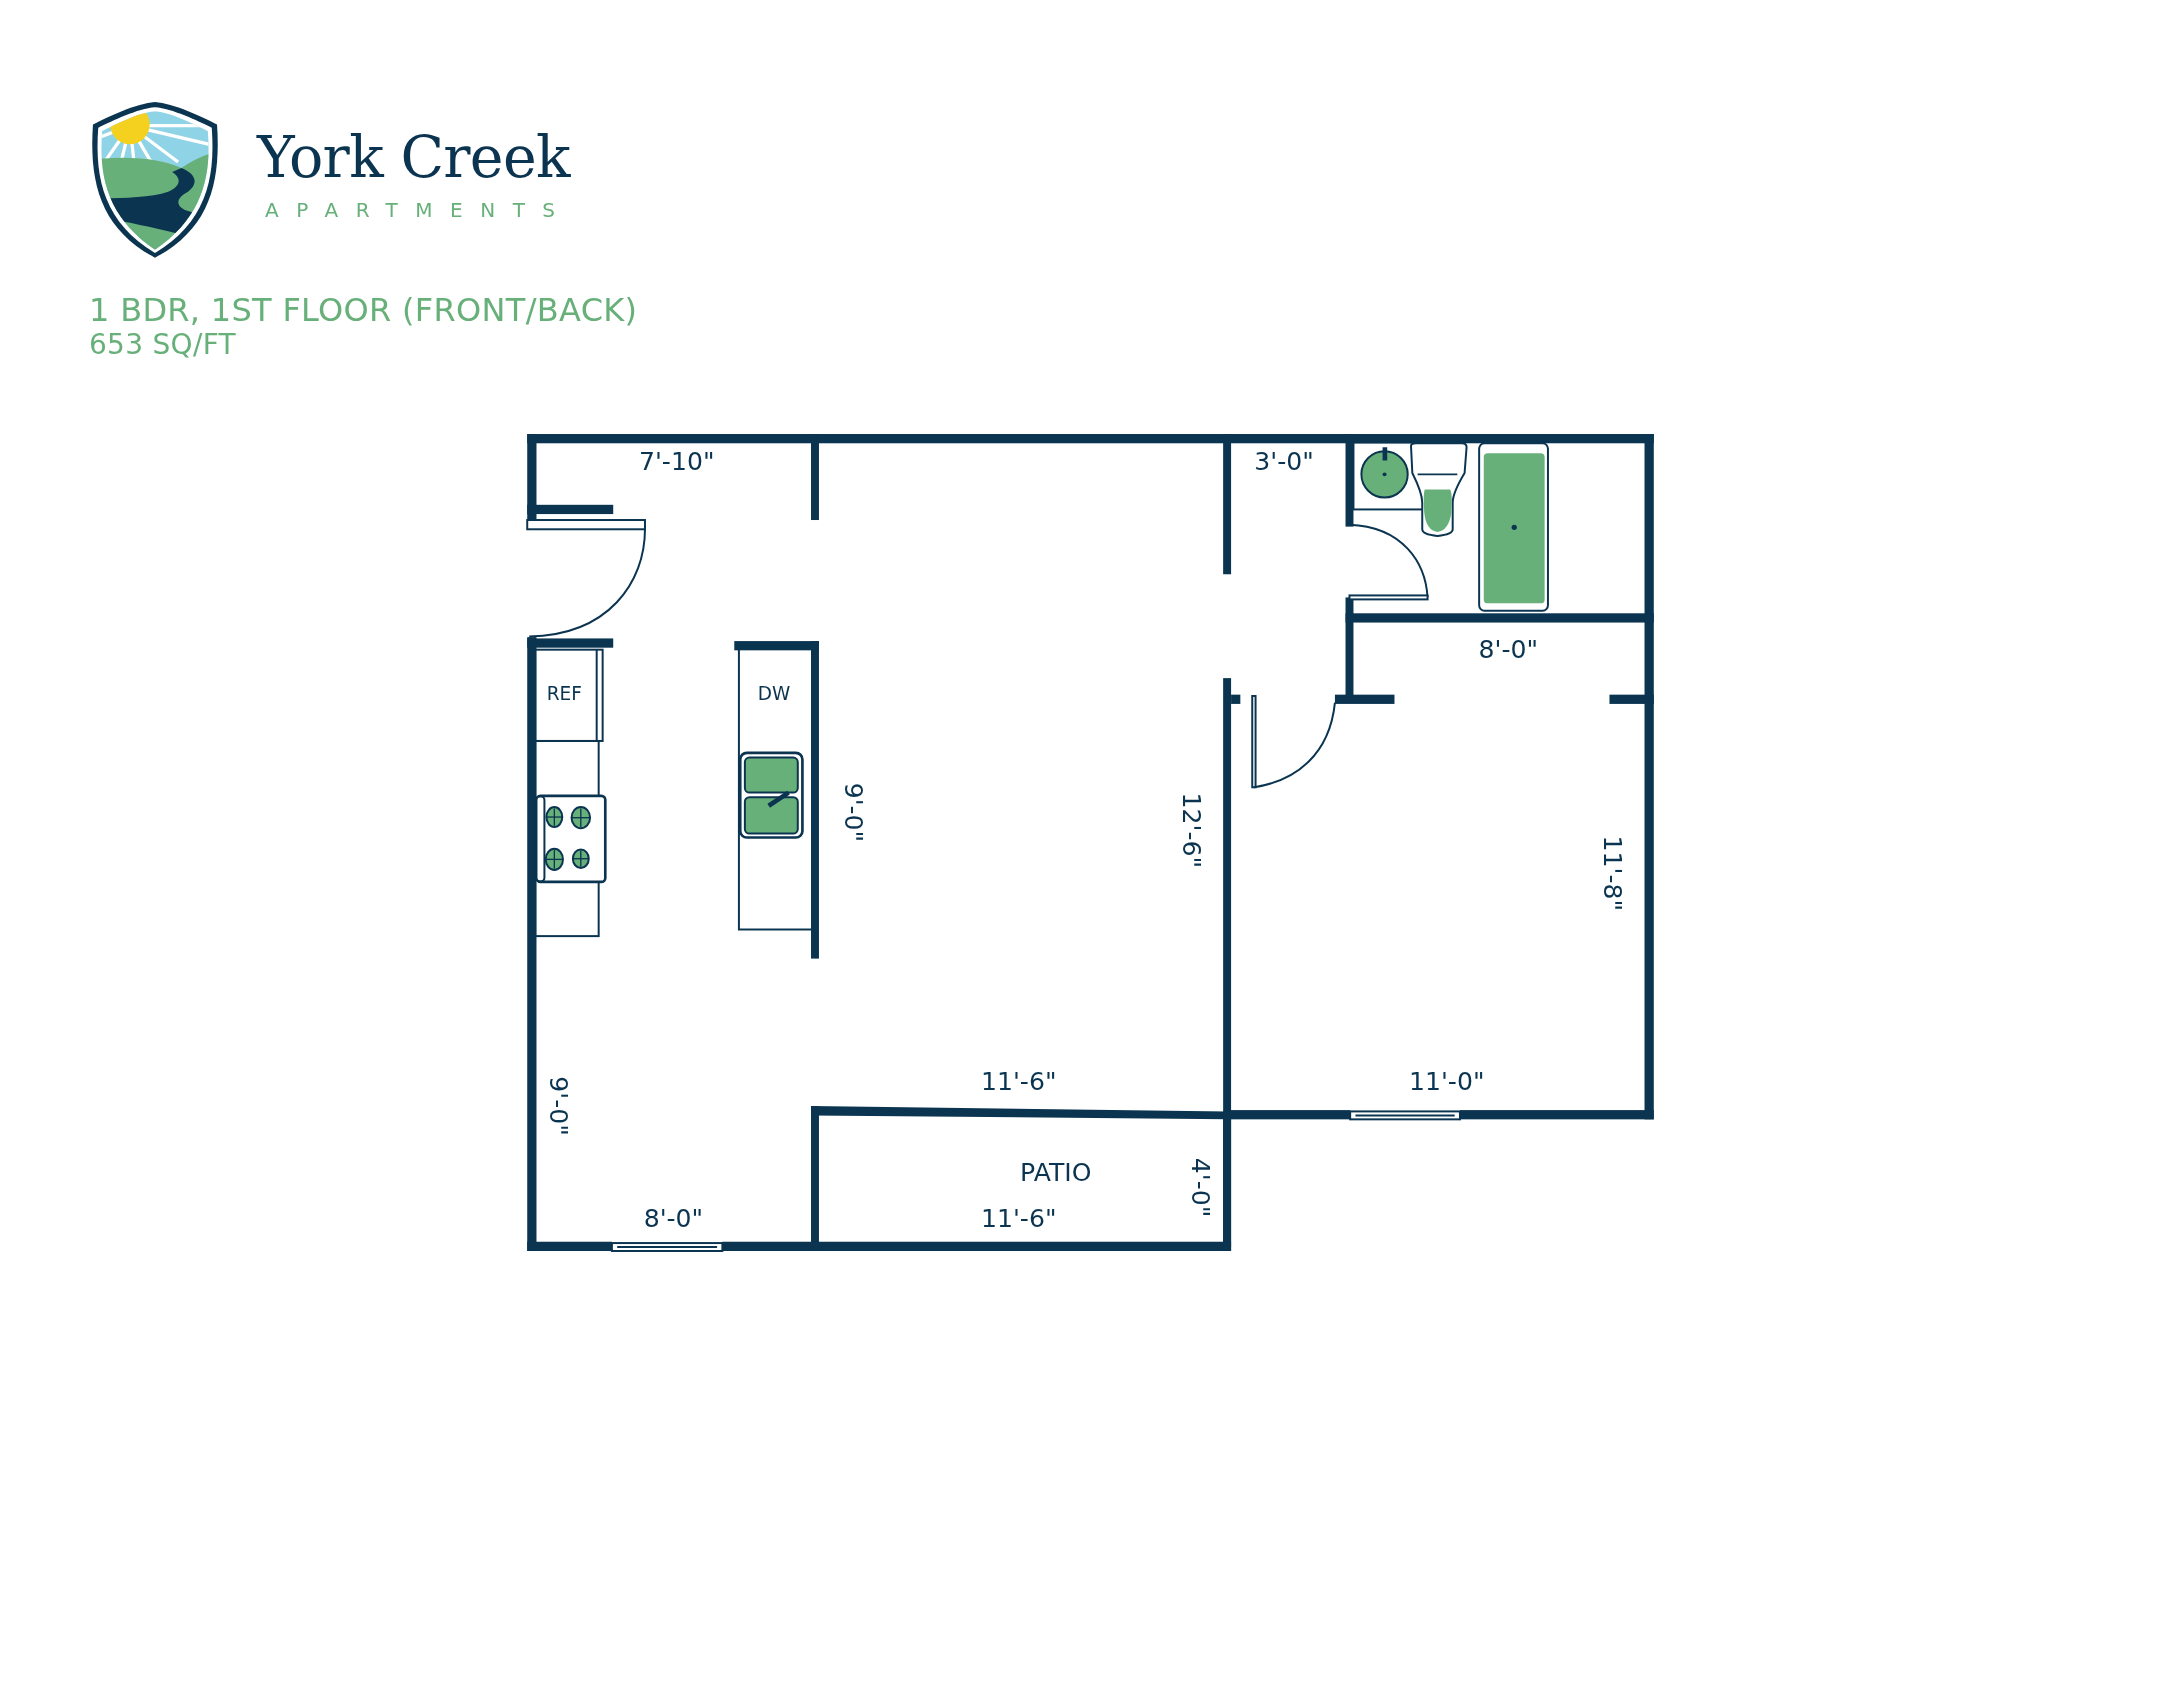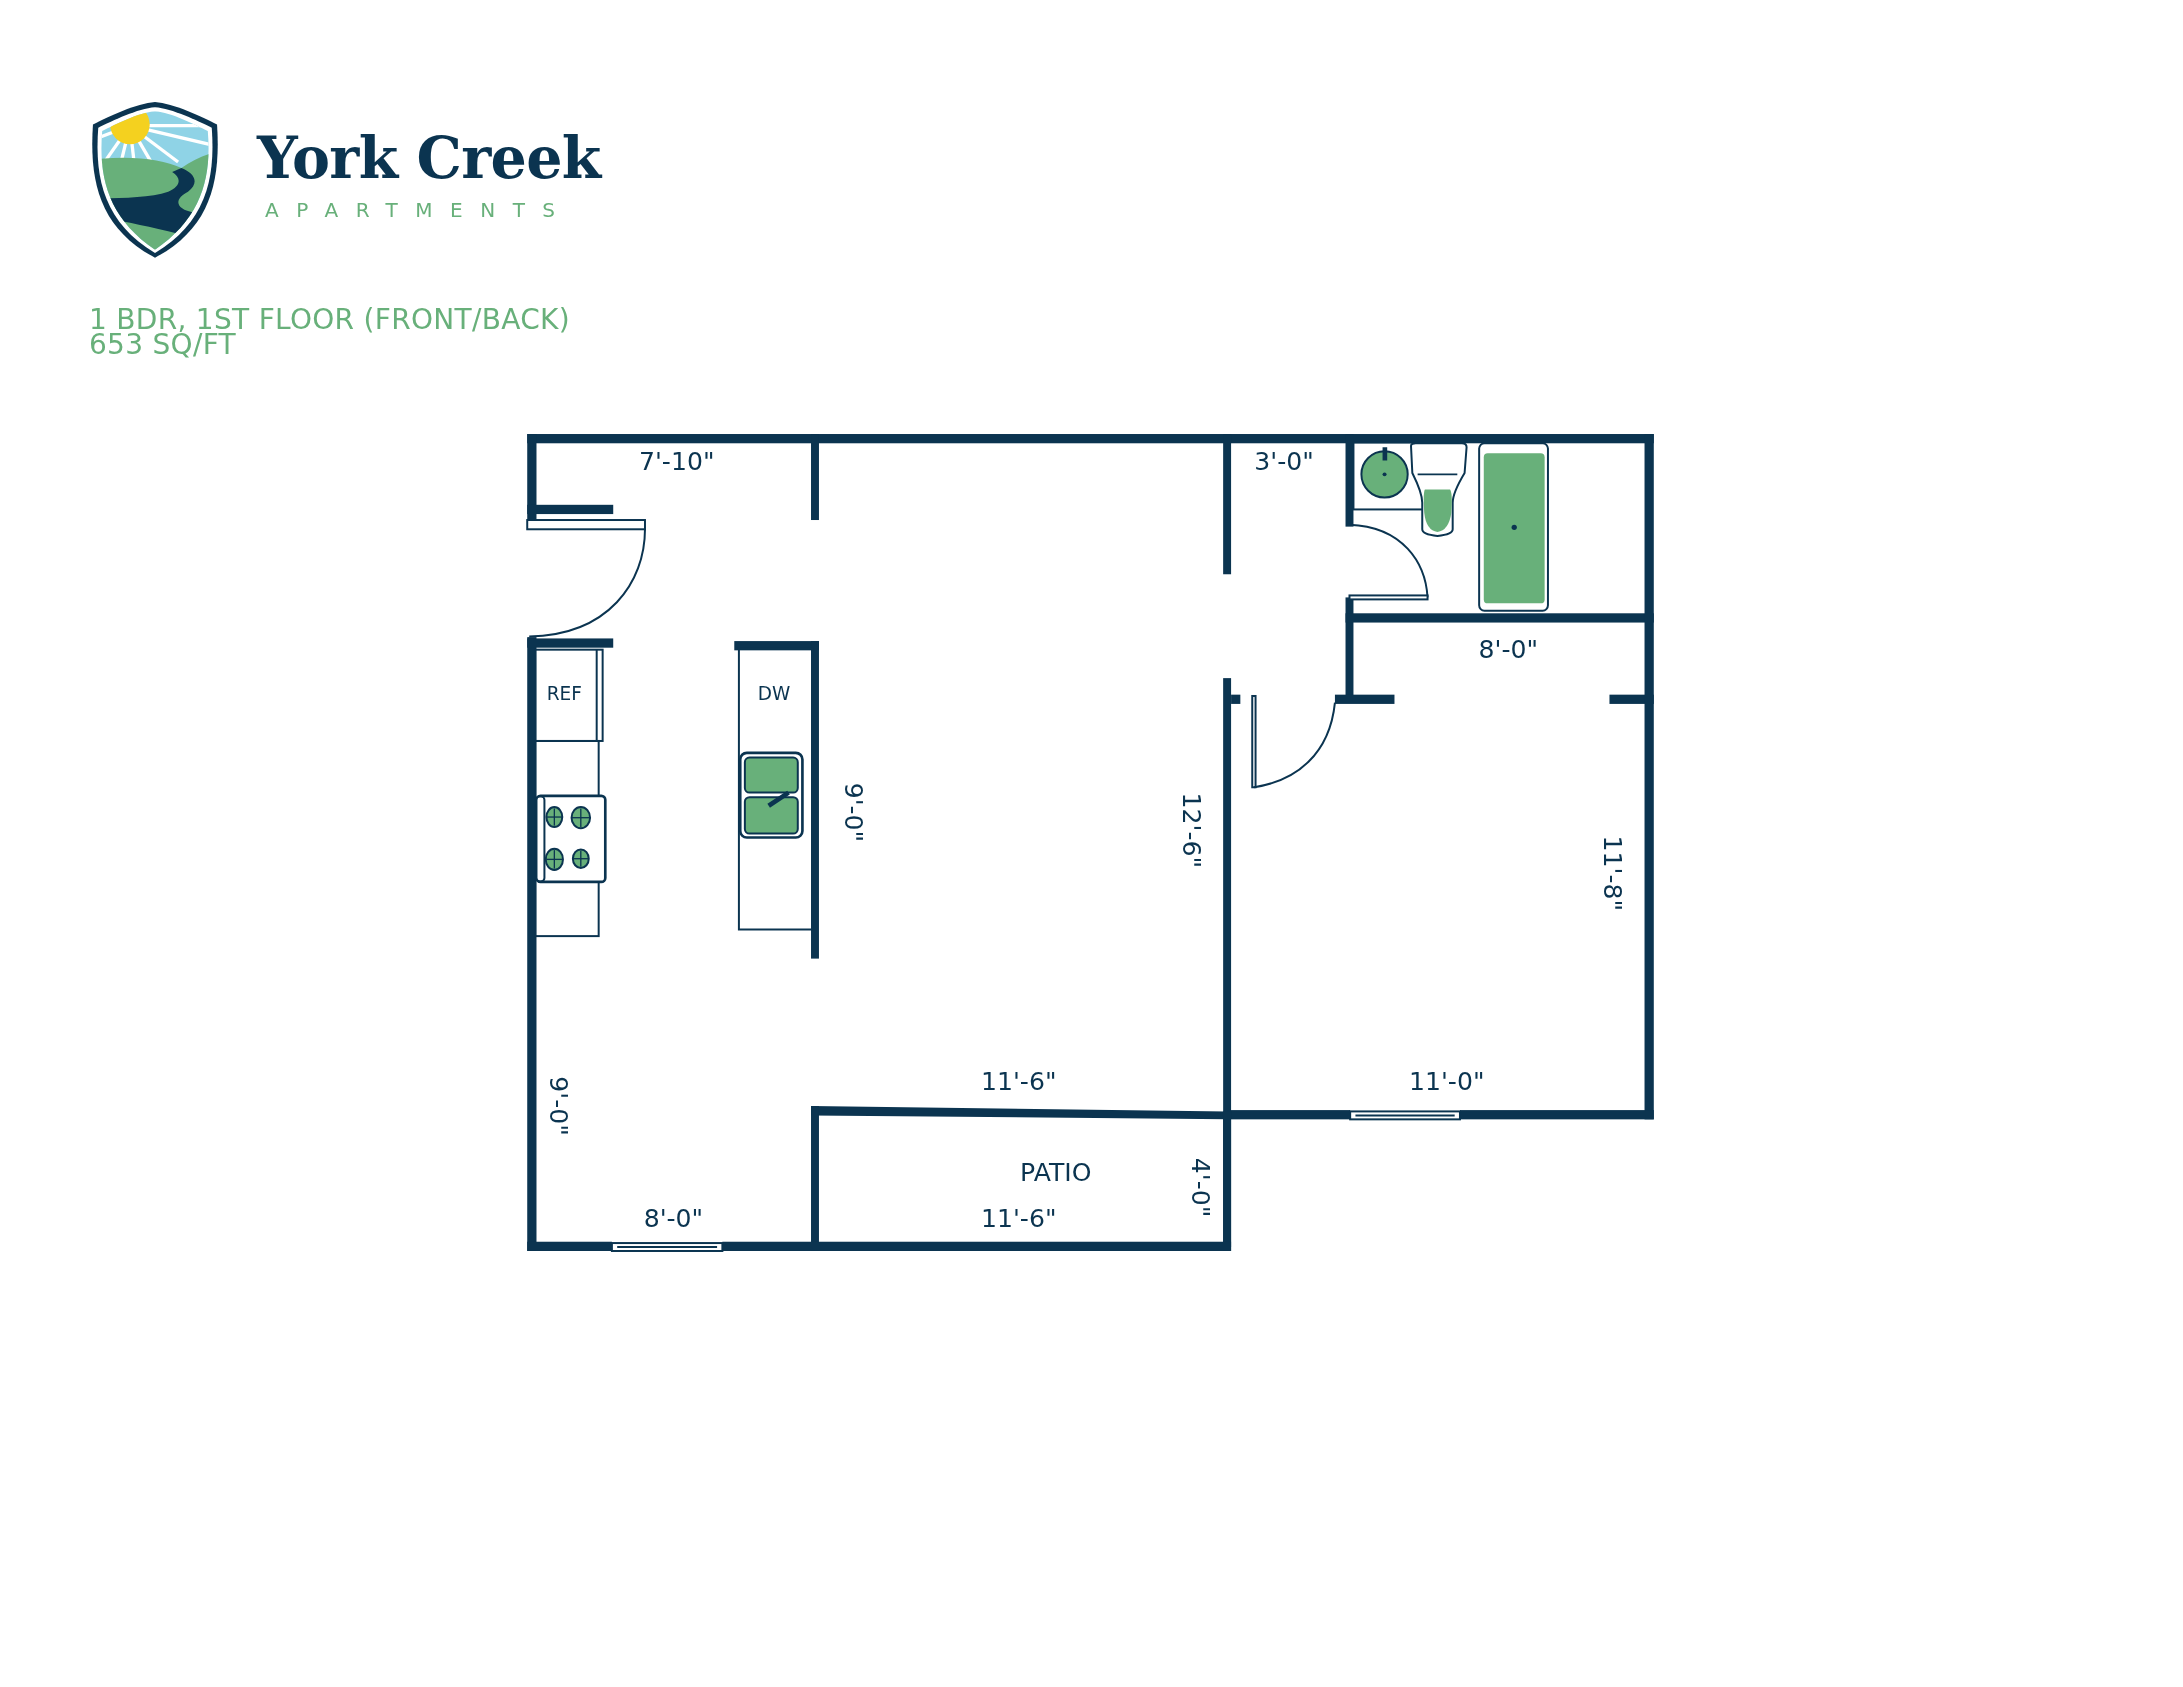--- a/index.html
+++ b/index.html
@@ -5,7 +5,7 @@
   html,body{margin:0;padding:0;background:#ffffff;}
   body{width:2183px;height:1687px;position:relative;overflow:hidden;font-family:"DejaVu Sans","Liberation Sans",sans-serif;}
   #logo{position:absolute;left:89px;top:99px;width:132px;height:159px;}
-  .brand-name{position:absolute;left:257px;top:129px;font-family:"DejaVu Serif","Liberation Serif",serif;font-weight:bold;font-size:57px;color:#0b3450;letter-spacing:-0.7px;line-height:1;}
+  .brand-name{position:absolute;left:257px;top:129px;font-family:"DejaVu Serif","Liberation Serif",serif;font-weight:normal;font-size:57px;color:#0b3450;letter-spacing:-0.7px;line-height:1;}
   .brand-sub{position:absolute;left:265px;top:200px;font-family:"DejaVu Sans","Liberation Sans",sans-serif;font-size:20px;color:#68b07a;letter-spacing:17.5px;line-height:1;}
   .unit-title{position:absolute;left:89px;top:306px;font-family:"DejaVu Sans","Liberation Sans",sans-serif;font-size:28px;color:#68b07a;line-height:1;letter-spacing:0.3px;}
   .unit-size{position:absolute;left:89px;top:331px;font-family:"DejaVu Sans","Liberation Sans",sans-serif;font-size:28px;color:#68b07a;line-height:1;letter-spacing:0.3px;text-align:right;}

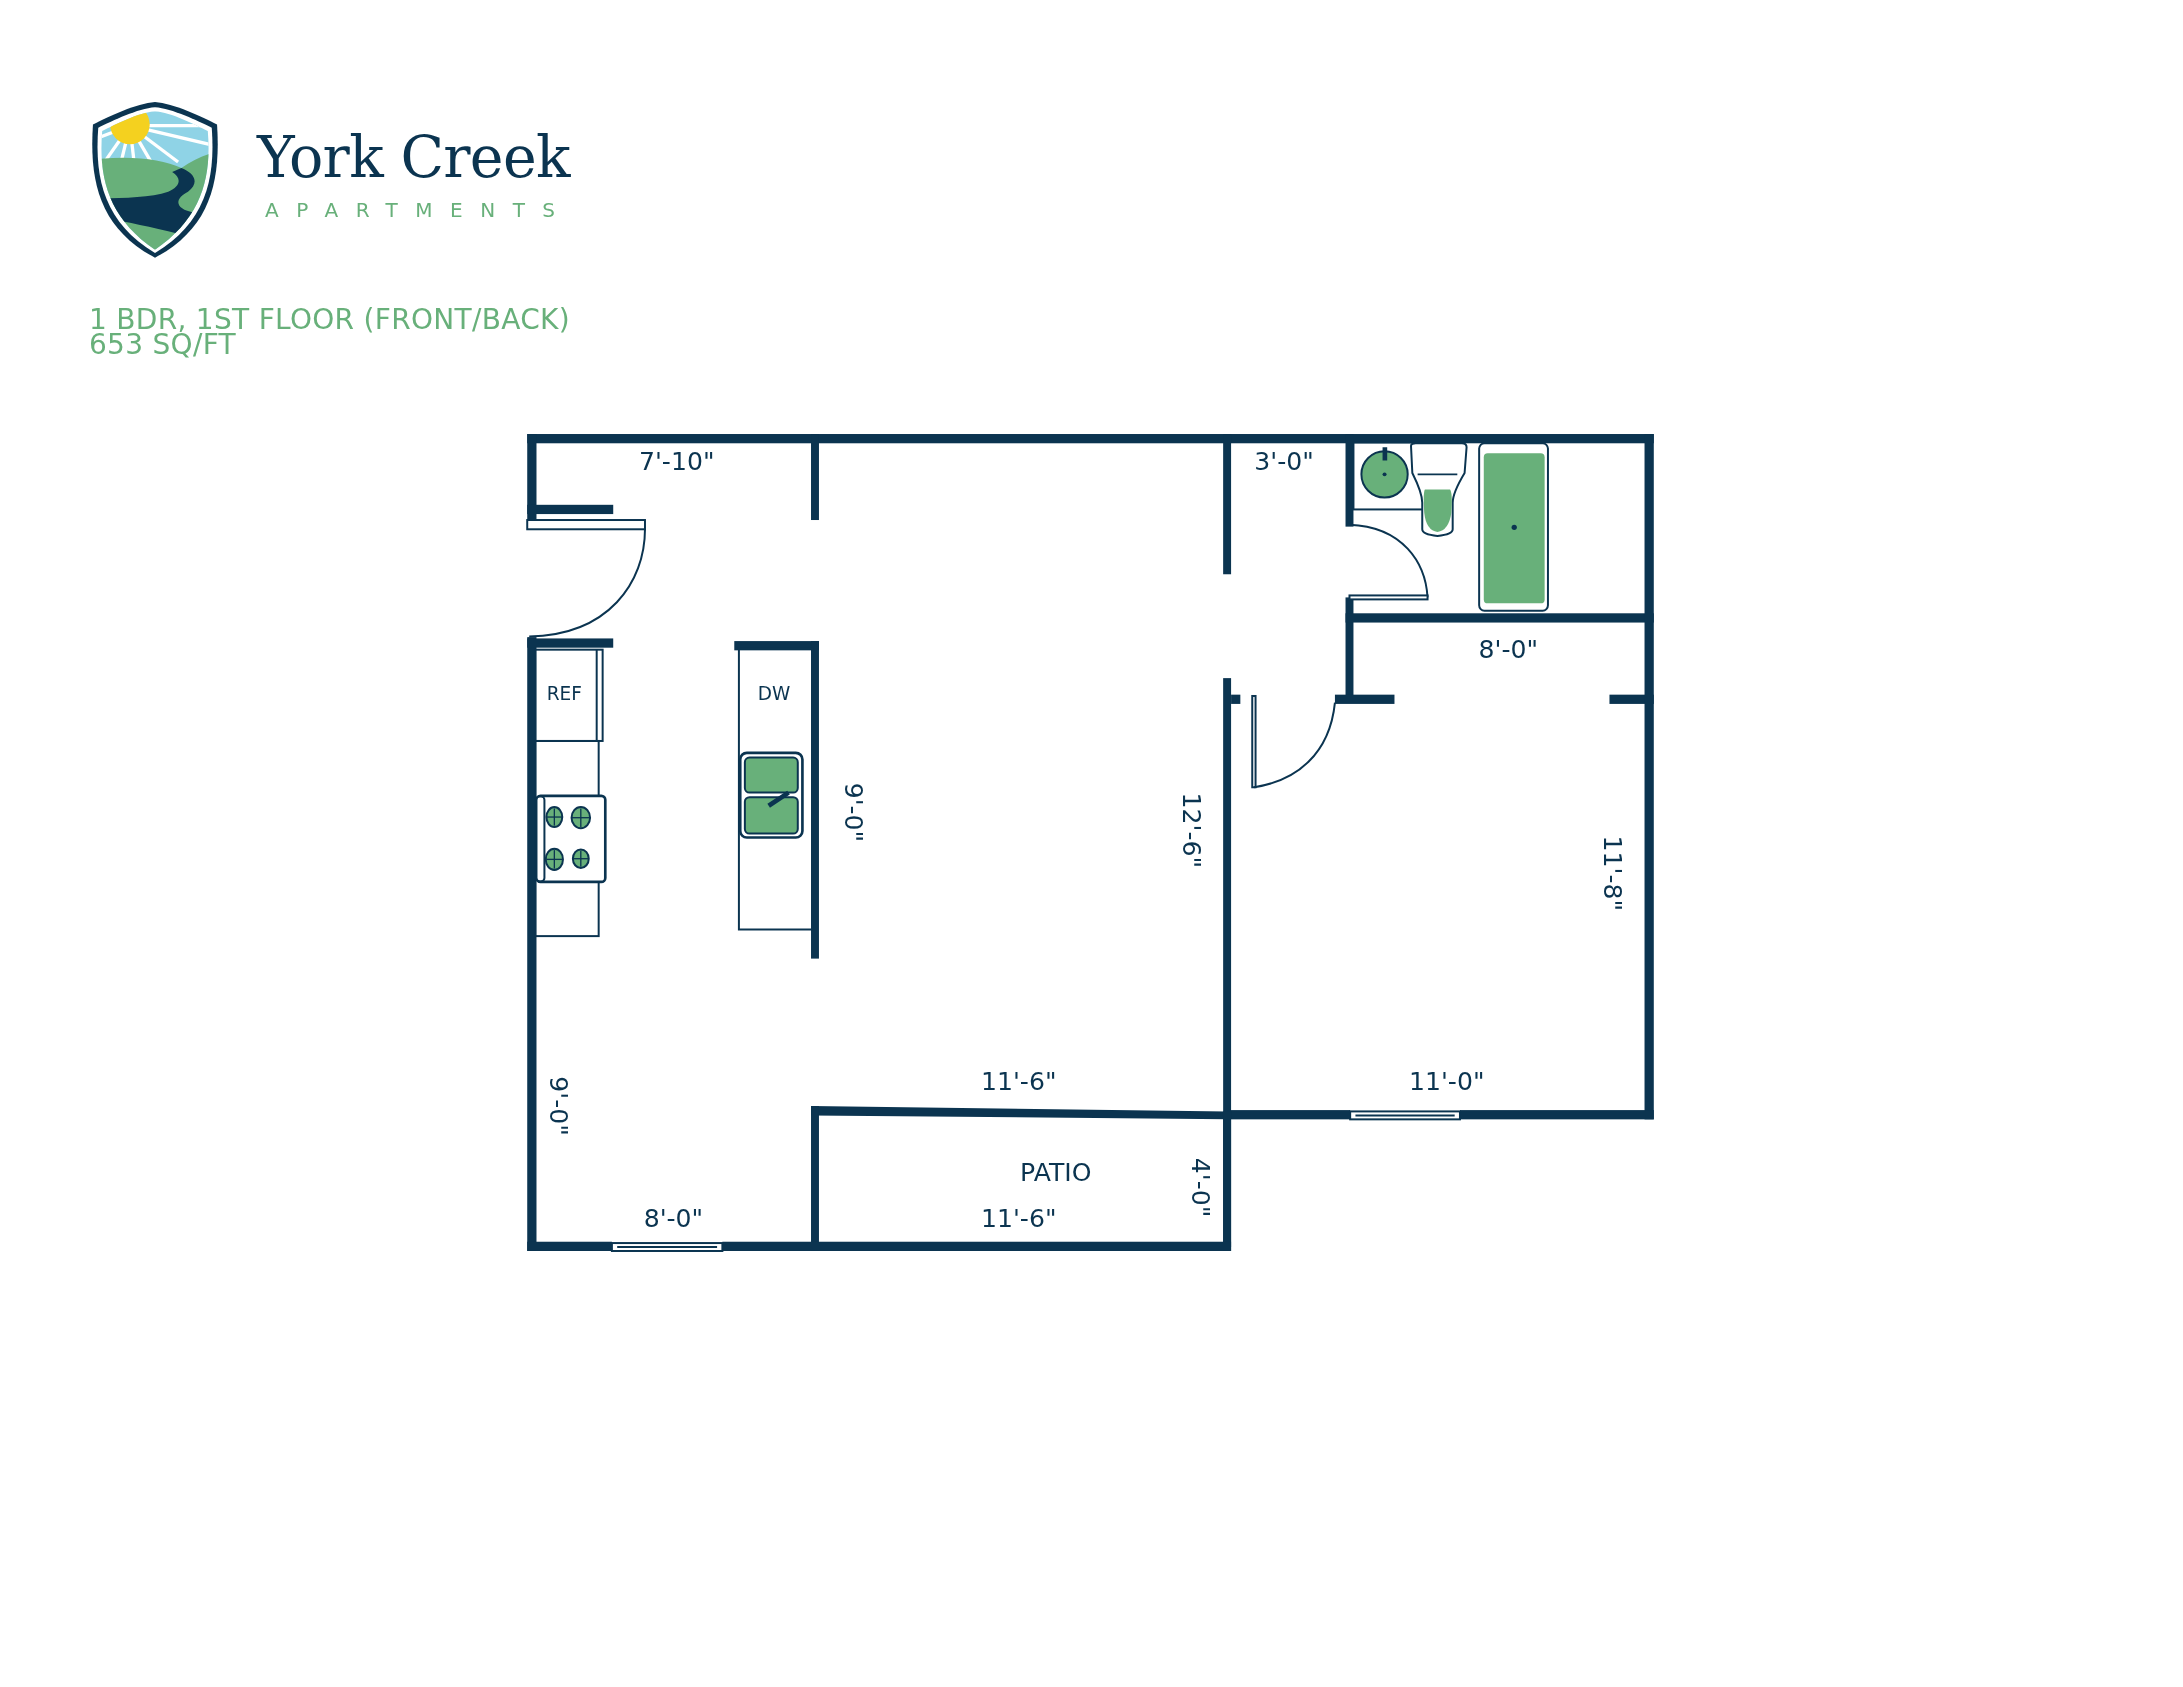--- a/index.html
+++ b/index.html
@@ -7,7 +7,7 @@
   #logo{position:absolute;left:89px;top:99px;width:132px;height:159px;}
   .brand-name{position:absolute;left:257px;top:129px;font-family:"DejaVu Serif","Liberation Serif",serif;font-weight:normal;font-size:57px;color:#0b3450;letter-spacing:-0.7px;line-height:1;}
   .brand-sub{position:absolute;left:265px;top:200px;font-family:"DejaVu Sans","Liberation Sans",sans-serif;font-size:20px;color:#68b07a;letter-spacing:17.5px;line-height:1;}
-  .unit-title{position:absolute;left:89px;top:306px;font-family:"DejaVu Sans","Liberation Sans",sans-serif;font-size:28px;color:#68b07a;line-height:1;letter-spacing:0.3px;}
+  .unit-title{position:absolute;left:89px;top:294px;font-family:"DejaVu Sans","Liberation Sans",sans-serif;font-size:32px;color:#68b07a;line-height:1;letter-spacing:0.3px;}
   .unit-size{position:absolute;left:89px;top:331px;font-family:"DejaVu Sans","Liberation Sans",sans-serif;font-size:28px;color:#68b07a;line-height:1;letter-spacing:0.3px;text-align:right;}
   #plan{position:absolute;left:0;top:0;width:2183px;height:1687px;}
   .dim{font-family:"DejaVu Sans","Liberation Sans",sans-serif;font-size:38px;fill:#0b3450;}

